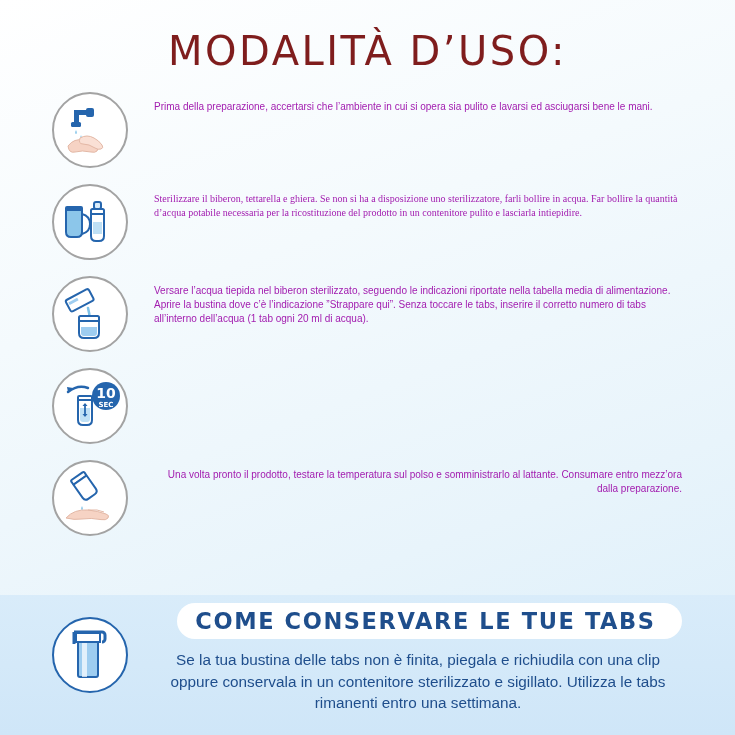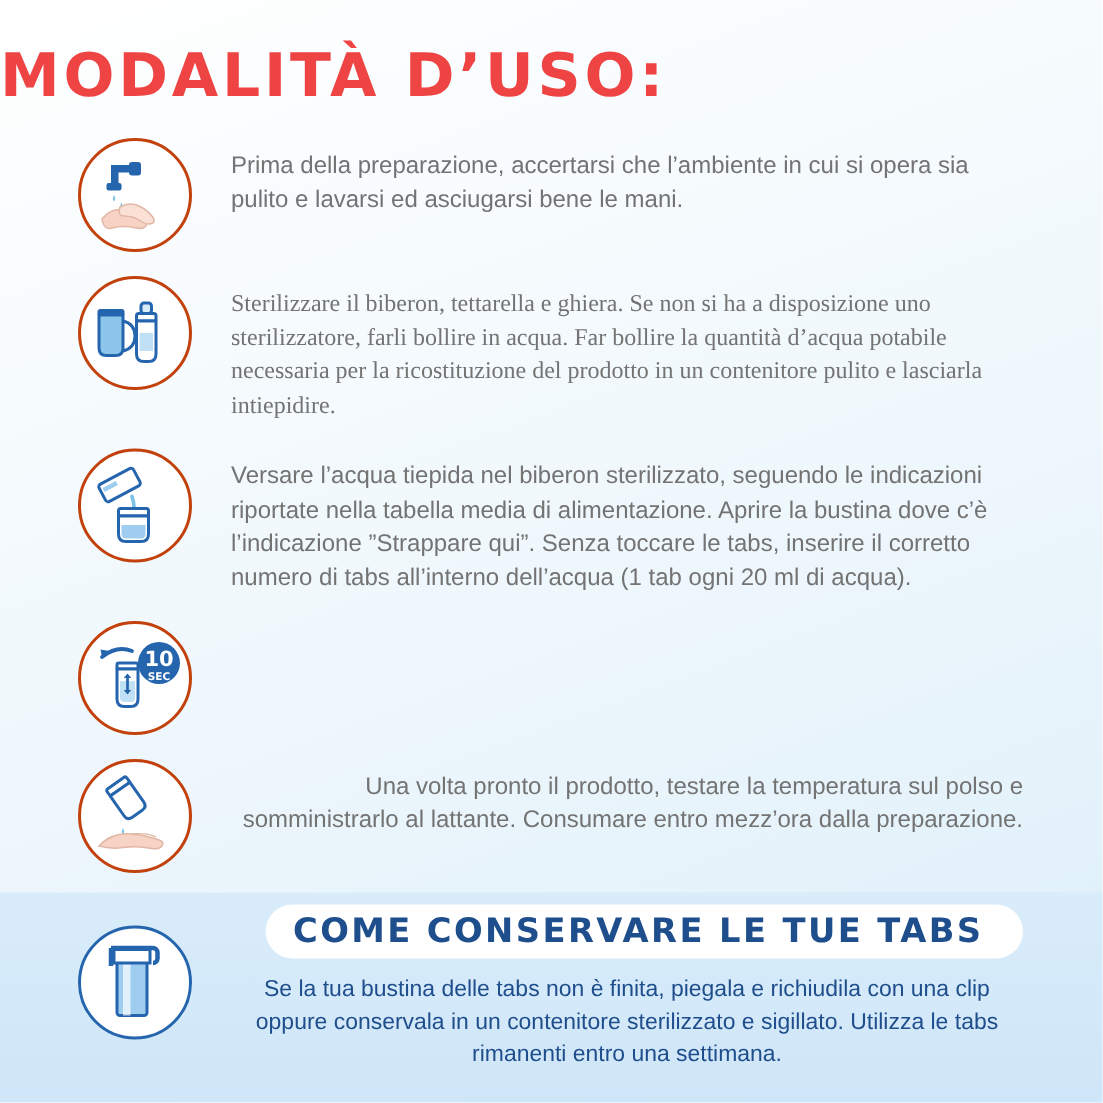--- a/index.html
+++ b/index.html
@@ -26,12 +26,13 @@
 
   
   .main-title {
+    text-align: center;
     margin: 0;
     padding-top: 28px;
     font-size: 40px;
-    font-weight: bold;
+    font-weight: normal;
     letter-spacing: 2.5px;
-    color: #ef4444;
+    color: #7f1d1d;
     font-family: "DejaVu Sans", sans-serif;
   }
 

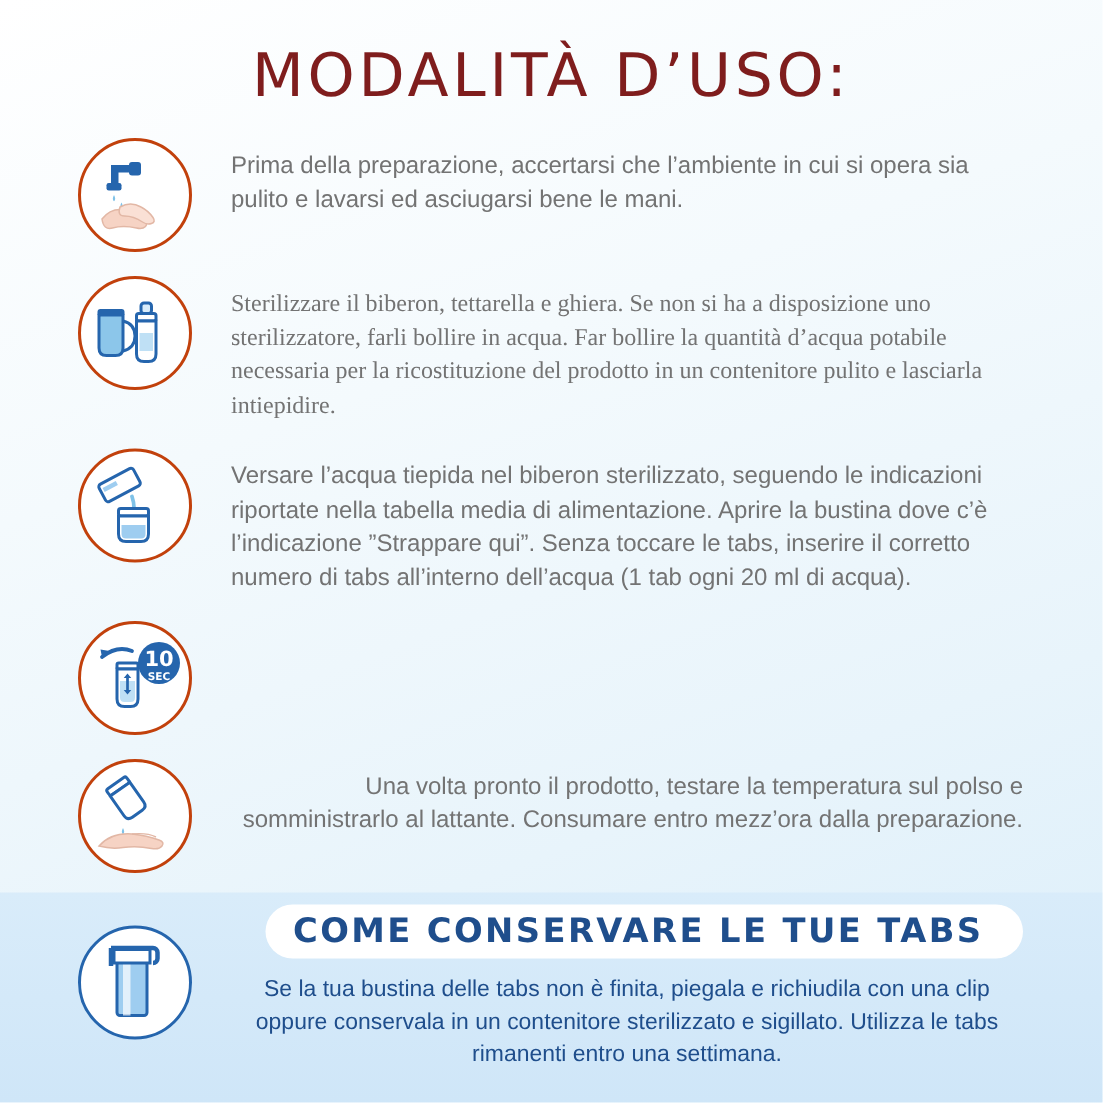--- a/index.html
+++ b/index.html
@@ -59,9 +59,9 @@
   }
   .step-text {
     flex: 1 1 auto;
-    font-size: 16px;
+    font-size: 10px;
     line-height: 1.42;
-    color: #737373;
+    color: #a21caf;
     padding-top: 8px;
     max-width: 528px;
   }

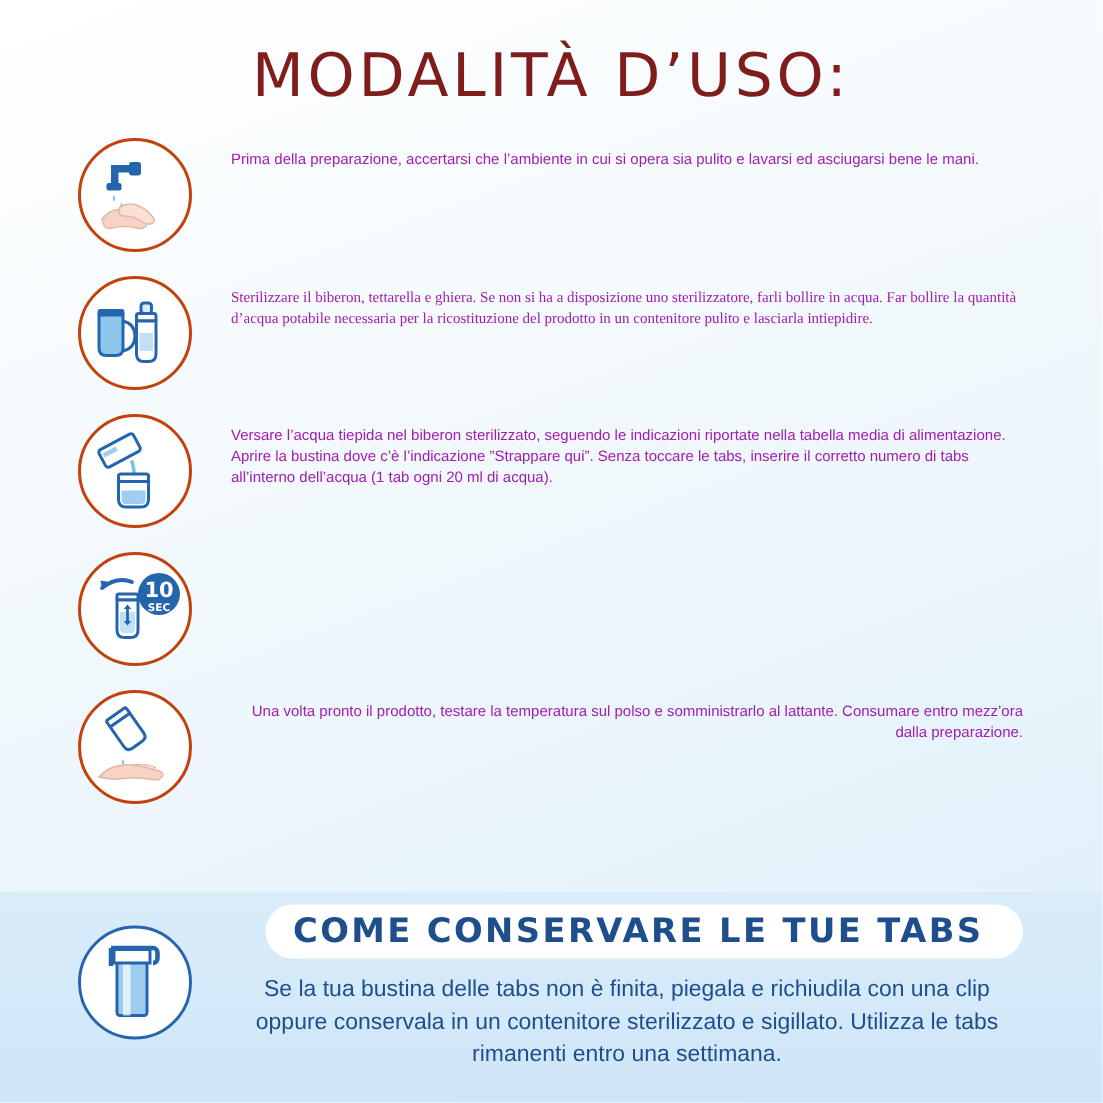--- a/index.html
+++ b/index.html
@@ -51,7 +51,7 @@
     width: 72px;
     height: 72px;
     border-radius: 50%;
-    border: 2px solid #c2410c;
+    border: 2px solid #a3a3a3;
     background: #ffffff;
     margin-right: 26px;
     position: relative;

